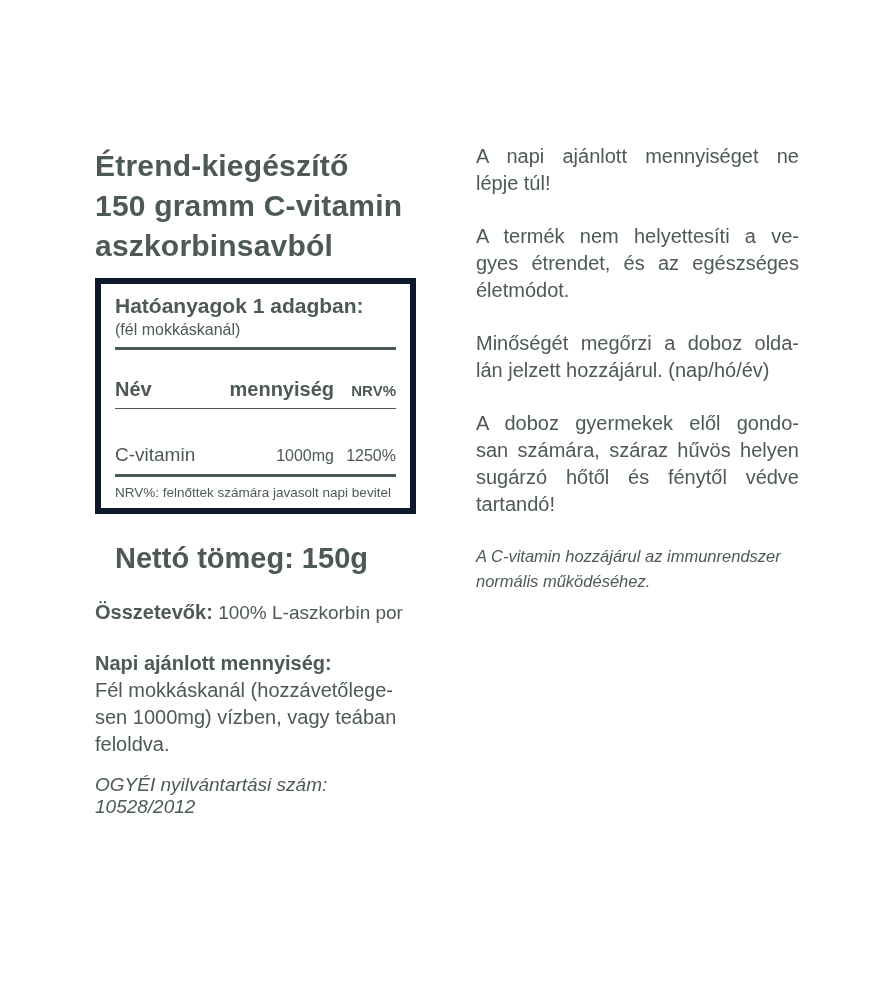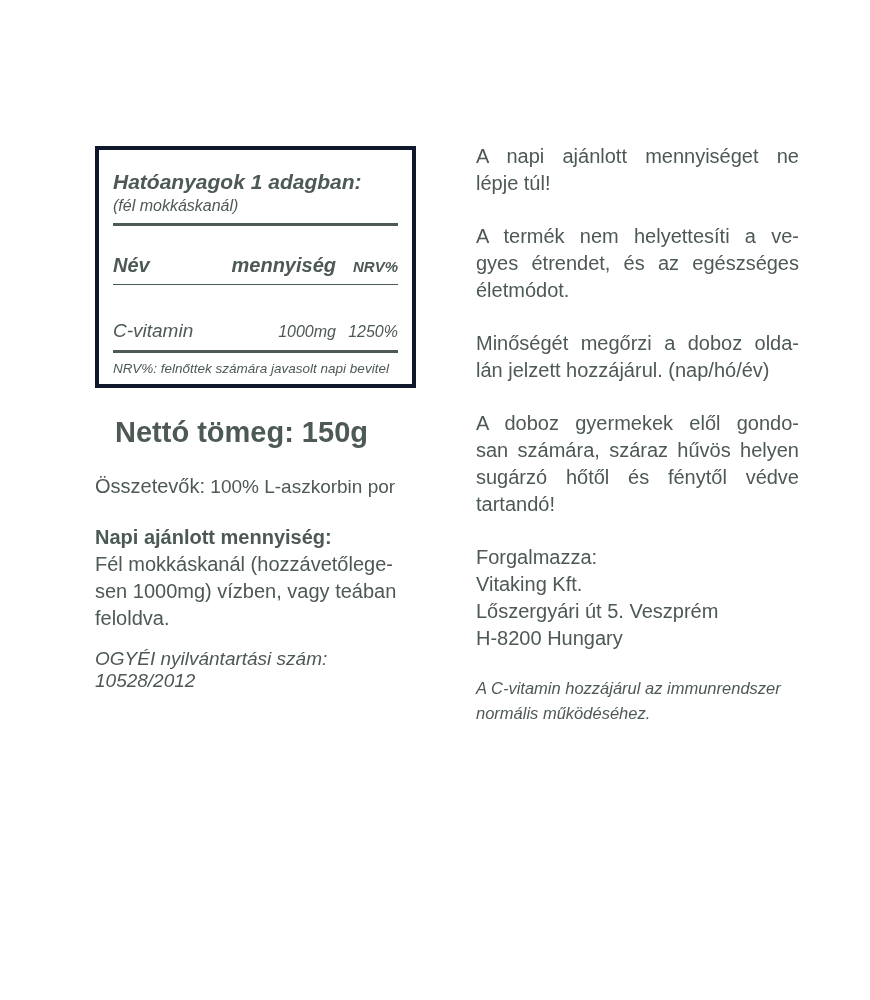--- a/index.html
+++ b/index.html
@@ -131,6 +131,11 @@
 
 <div class="col-left">
 
+  <h1 class="title">
+      <div>Étrend-kiegészítő</div>
+      <div>150 gramm C-vitamin</div>
+      <div>aszkorbinsavból</div>
+    </h1>
 
   <div class="facts">
     <div class="facts-title">Hatóanyagok 1 adagban:</div>

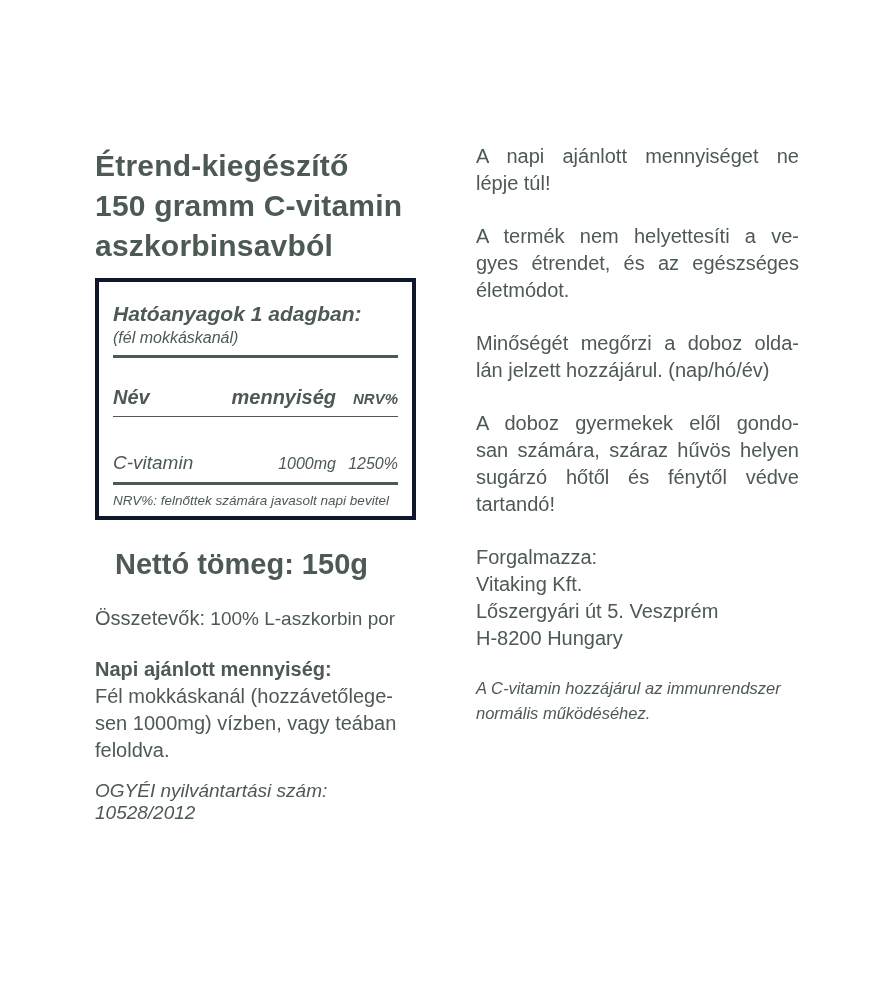--- a/index.html
+++ b/index.html
@@ -40,9 +40,8 @@
   .facts {
     box-sizing: border-box;
     width: 321px;
-    border: 4px solid #0f172a;
-    padding: 20px 14px 8px 14px;
-    font-style: italic;
+    border: 6px solid #0f172a;
+    padding: 10px 14px 8px 14px;
   }
   .facts-title {
     font-size: 21px;

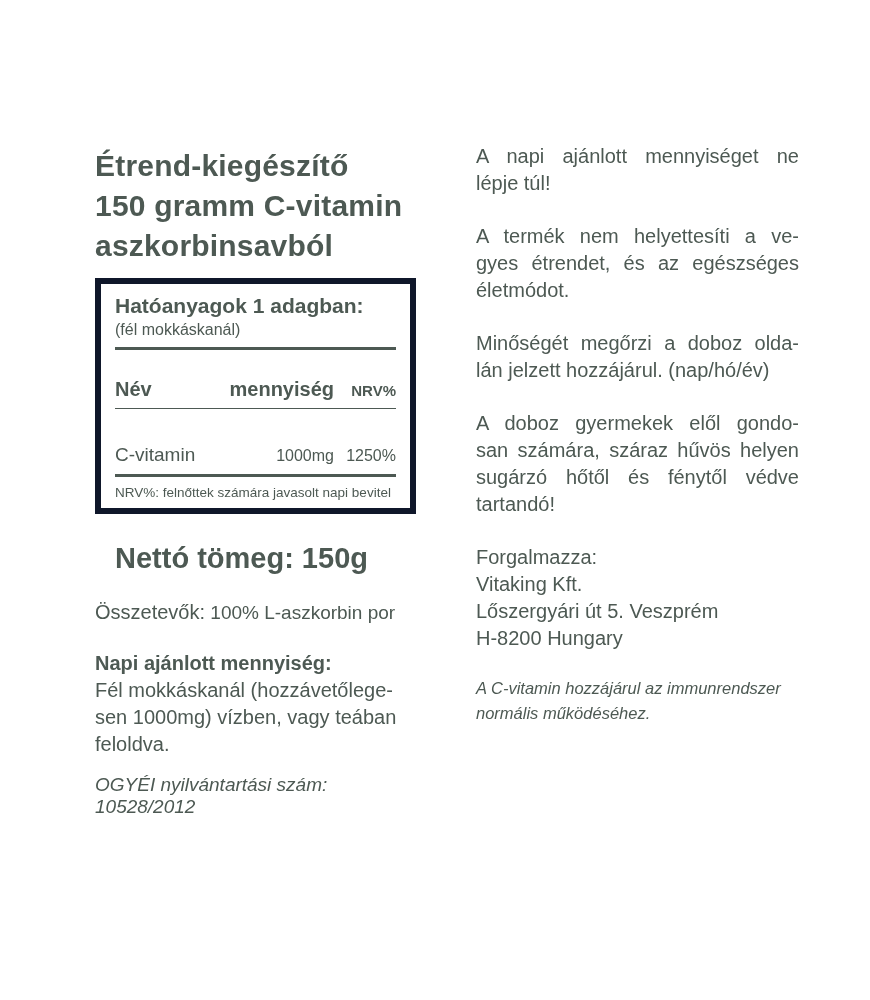--- a/index.html
+++ b/index.html
@@ -195,12 +195,6 @@
       <div>tartandó!</div>
     </div>
 
-  <div class="para distributor">
-      <div>Forgalmazza:</div>
-      <div>Vitaking Kft.</div>
-      <div>Lőszergyári út 5. Veszprém</div>
-      <div>H-8200 Hungary</div>
-    </div>
 
   <div class="claim">
       <div>A C-vitamin hozzájárul az immunrendszer</div>

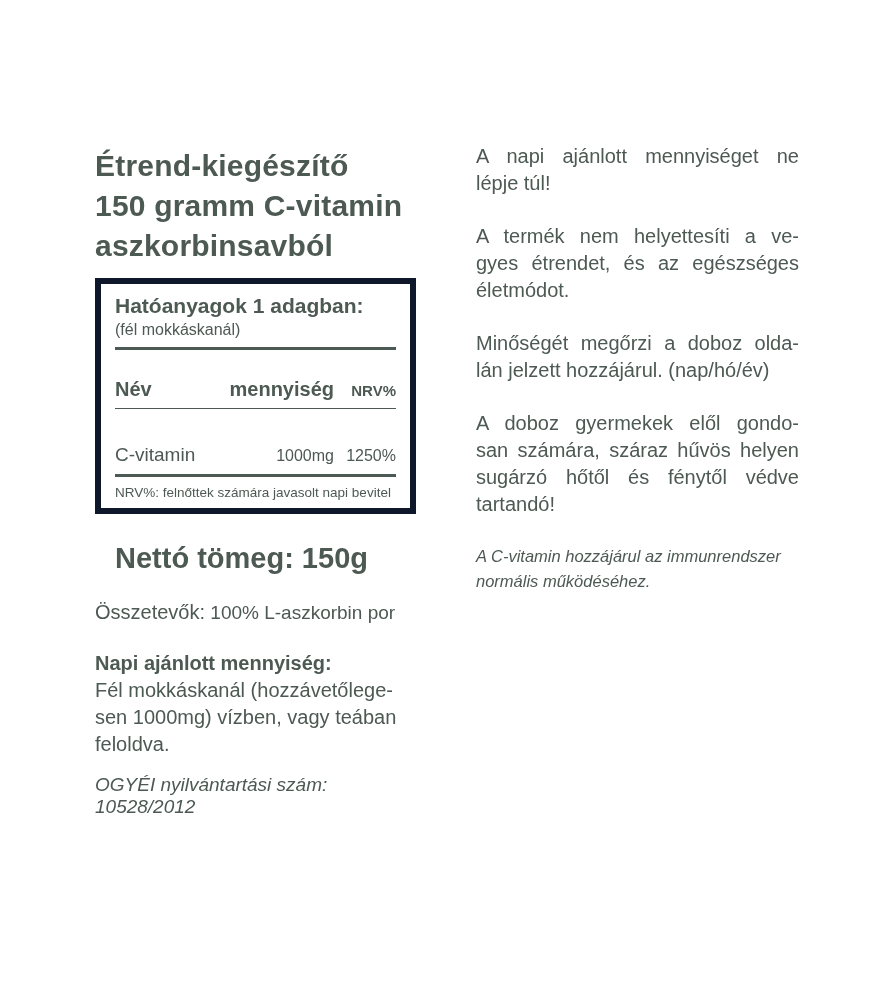--- a/index.html
+++ b/index.html
@@ -87,7 +87,7 @@
     font-size: 19px;
   }
   .ingredients .lead {
-    font-weight: normal;
+    font-weight: bold;
     font-size: 20px;
     text-align: center;
   }

